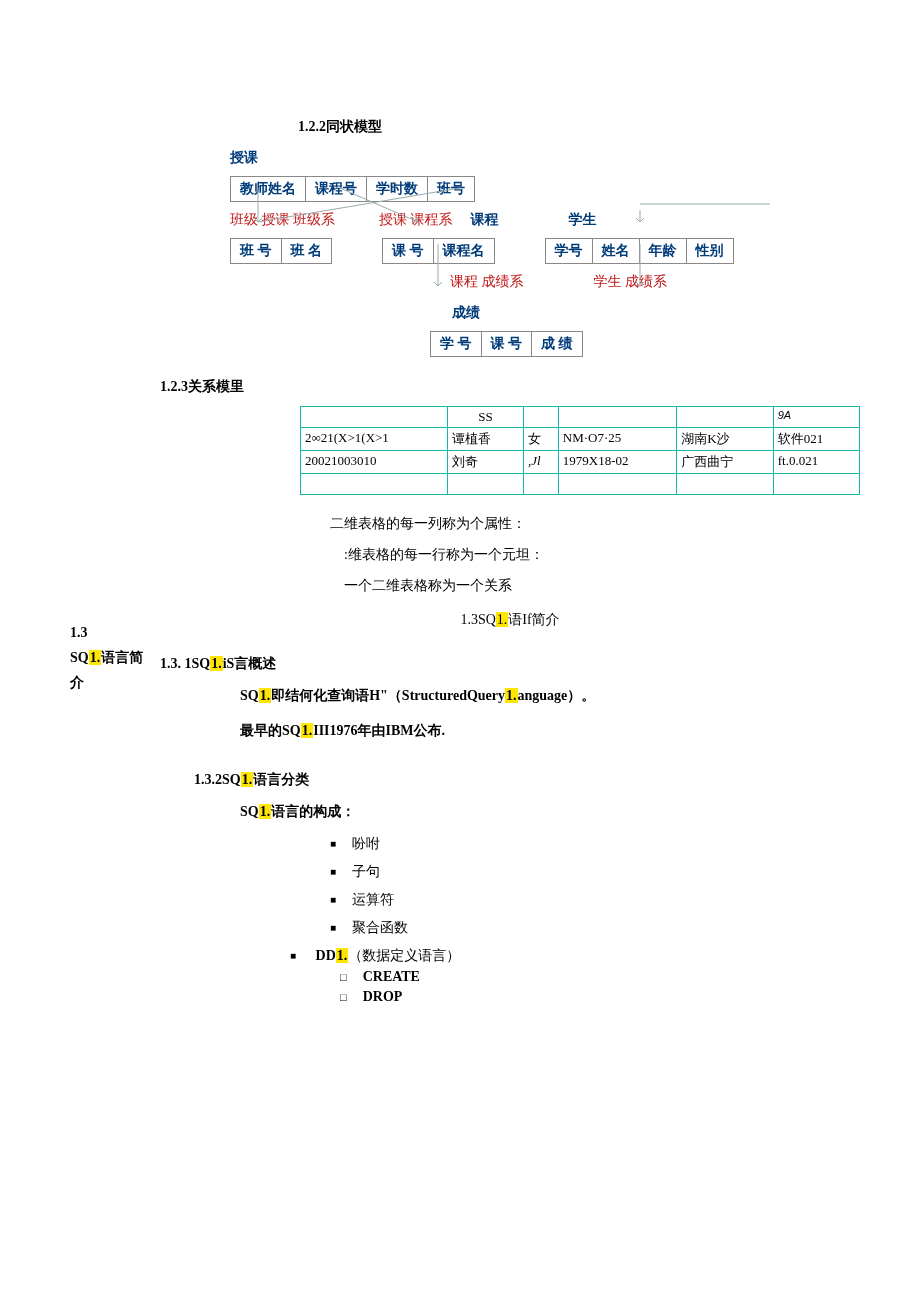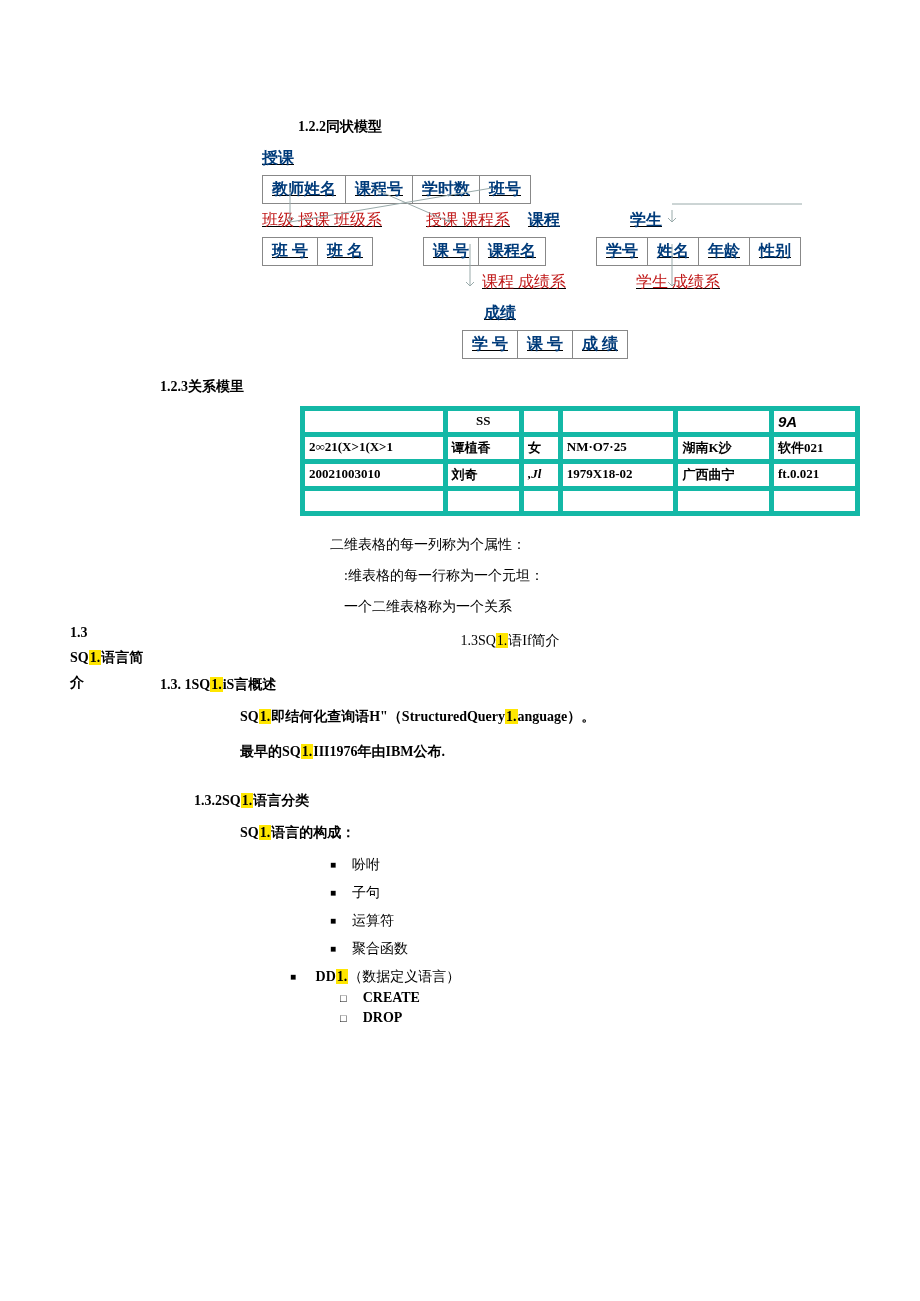--- a/index.html
+++ b/index.html
@@ -84,11 +84,10 @@
 
   
   .diagram {
-    margin-left: 112px;
+    margin-left: 80px;
     width: 560px;
     position: relative;
-    font-size: 16px;
-    text-decoration: underline;
+    font-size: 14px;
   }
   .d-blue { color: #003b7a; font-weight: bold; }
   .d-red  { color: #c01818; }

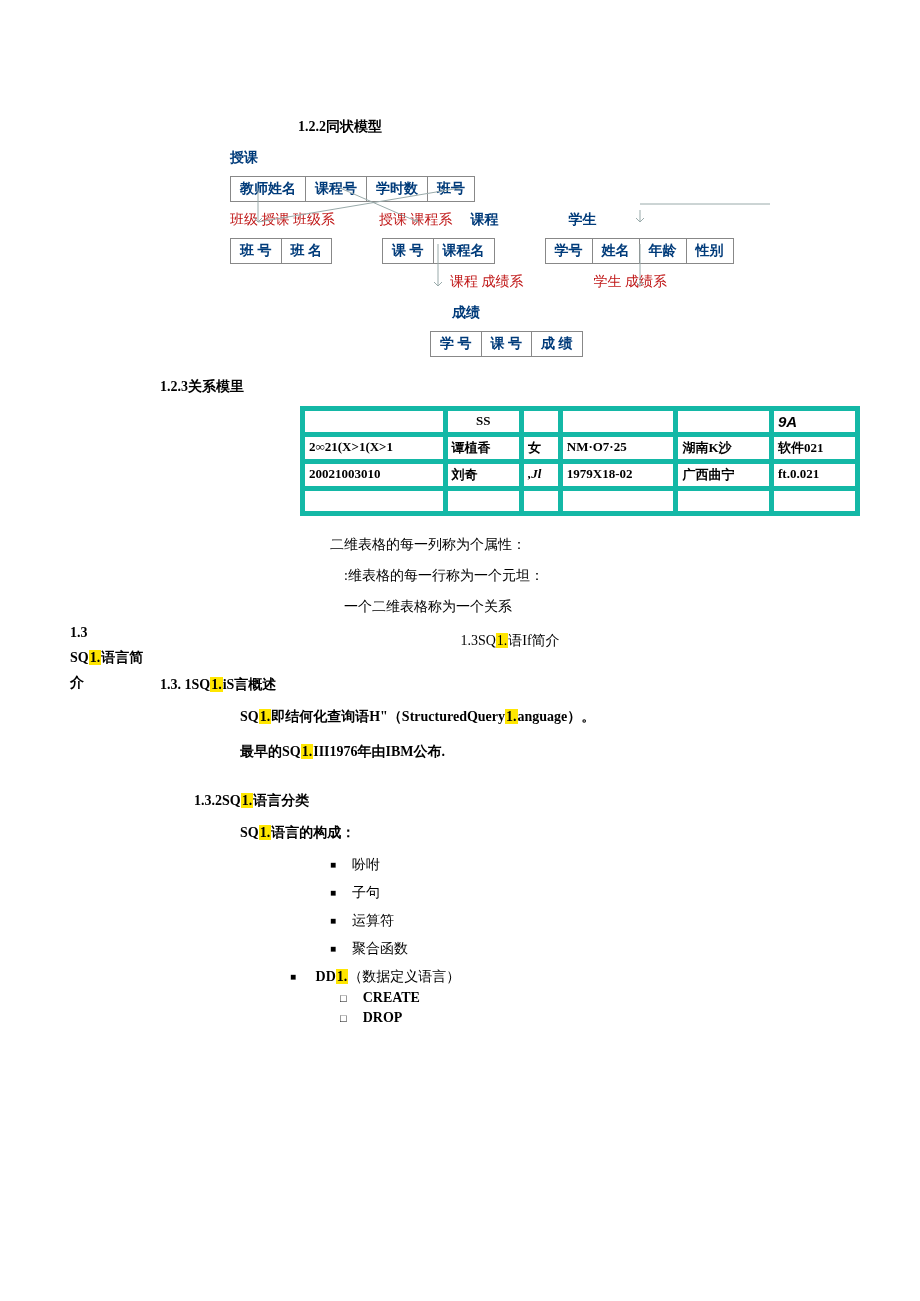--- a/index.html
+++ b/index.html
@@ -116,11 +116,11 @@
     font-size: 13px;
   }
   table.rel td, table.rel th {
-    border: 5px solid #14b8a6;
+    border: 1px solid #14b8a6;
     padding: 2px 4px;
     text-align: left;
     vertical-align: top;
-    font-weight: bold;
+    font-weight: normal;
   }
   .ninea { font-style: italic; font-family: Arial, sans-serif; text-align: center; font-size:15px;}
   .it { font-style: italic; }

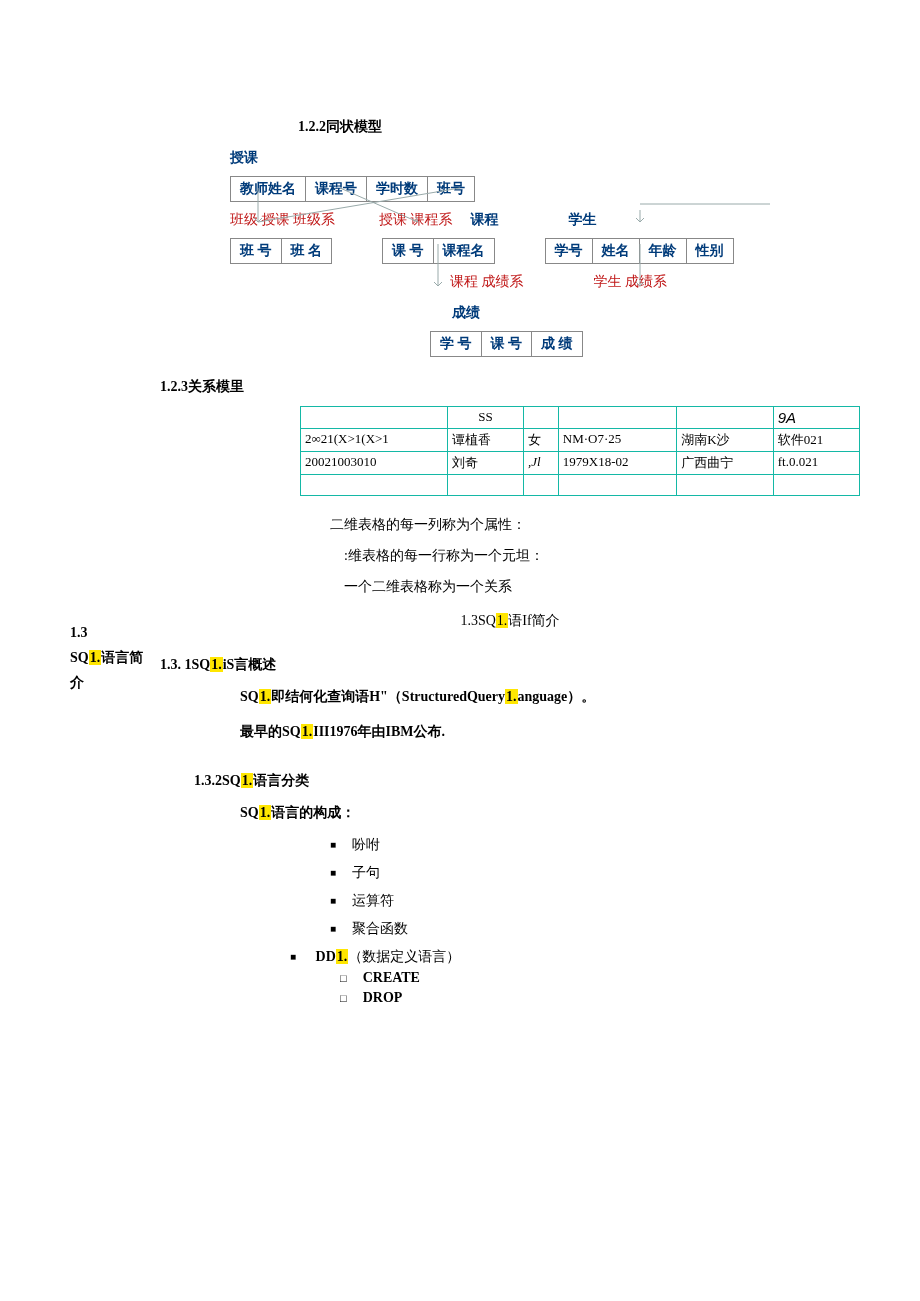--- a/index.html
+++ b/index.html
@@ -122,7 +122,7 @@
     vertical-align: top;
     font-weight: normal;
   }
-  .ninea { font-style: italic; font-family: Arial, sans-serif; text-align: center; font-size:15px;}
+  .ninea { font-style: italic; font-family: Arial, sans-serif; text-align: center; font-size:11px;}
   .it { font-style: italic; }
 
   .bullets {

